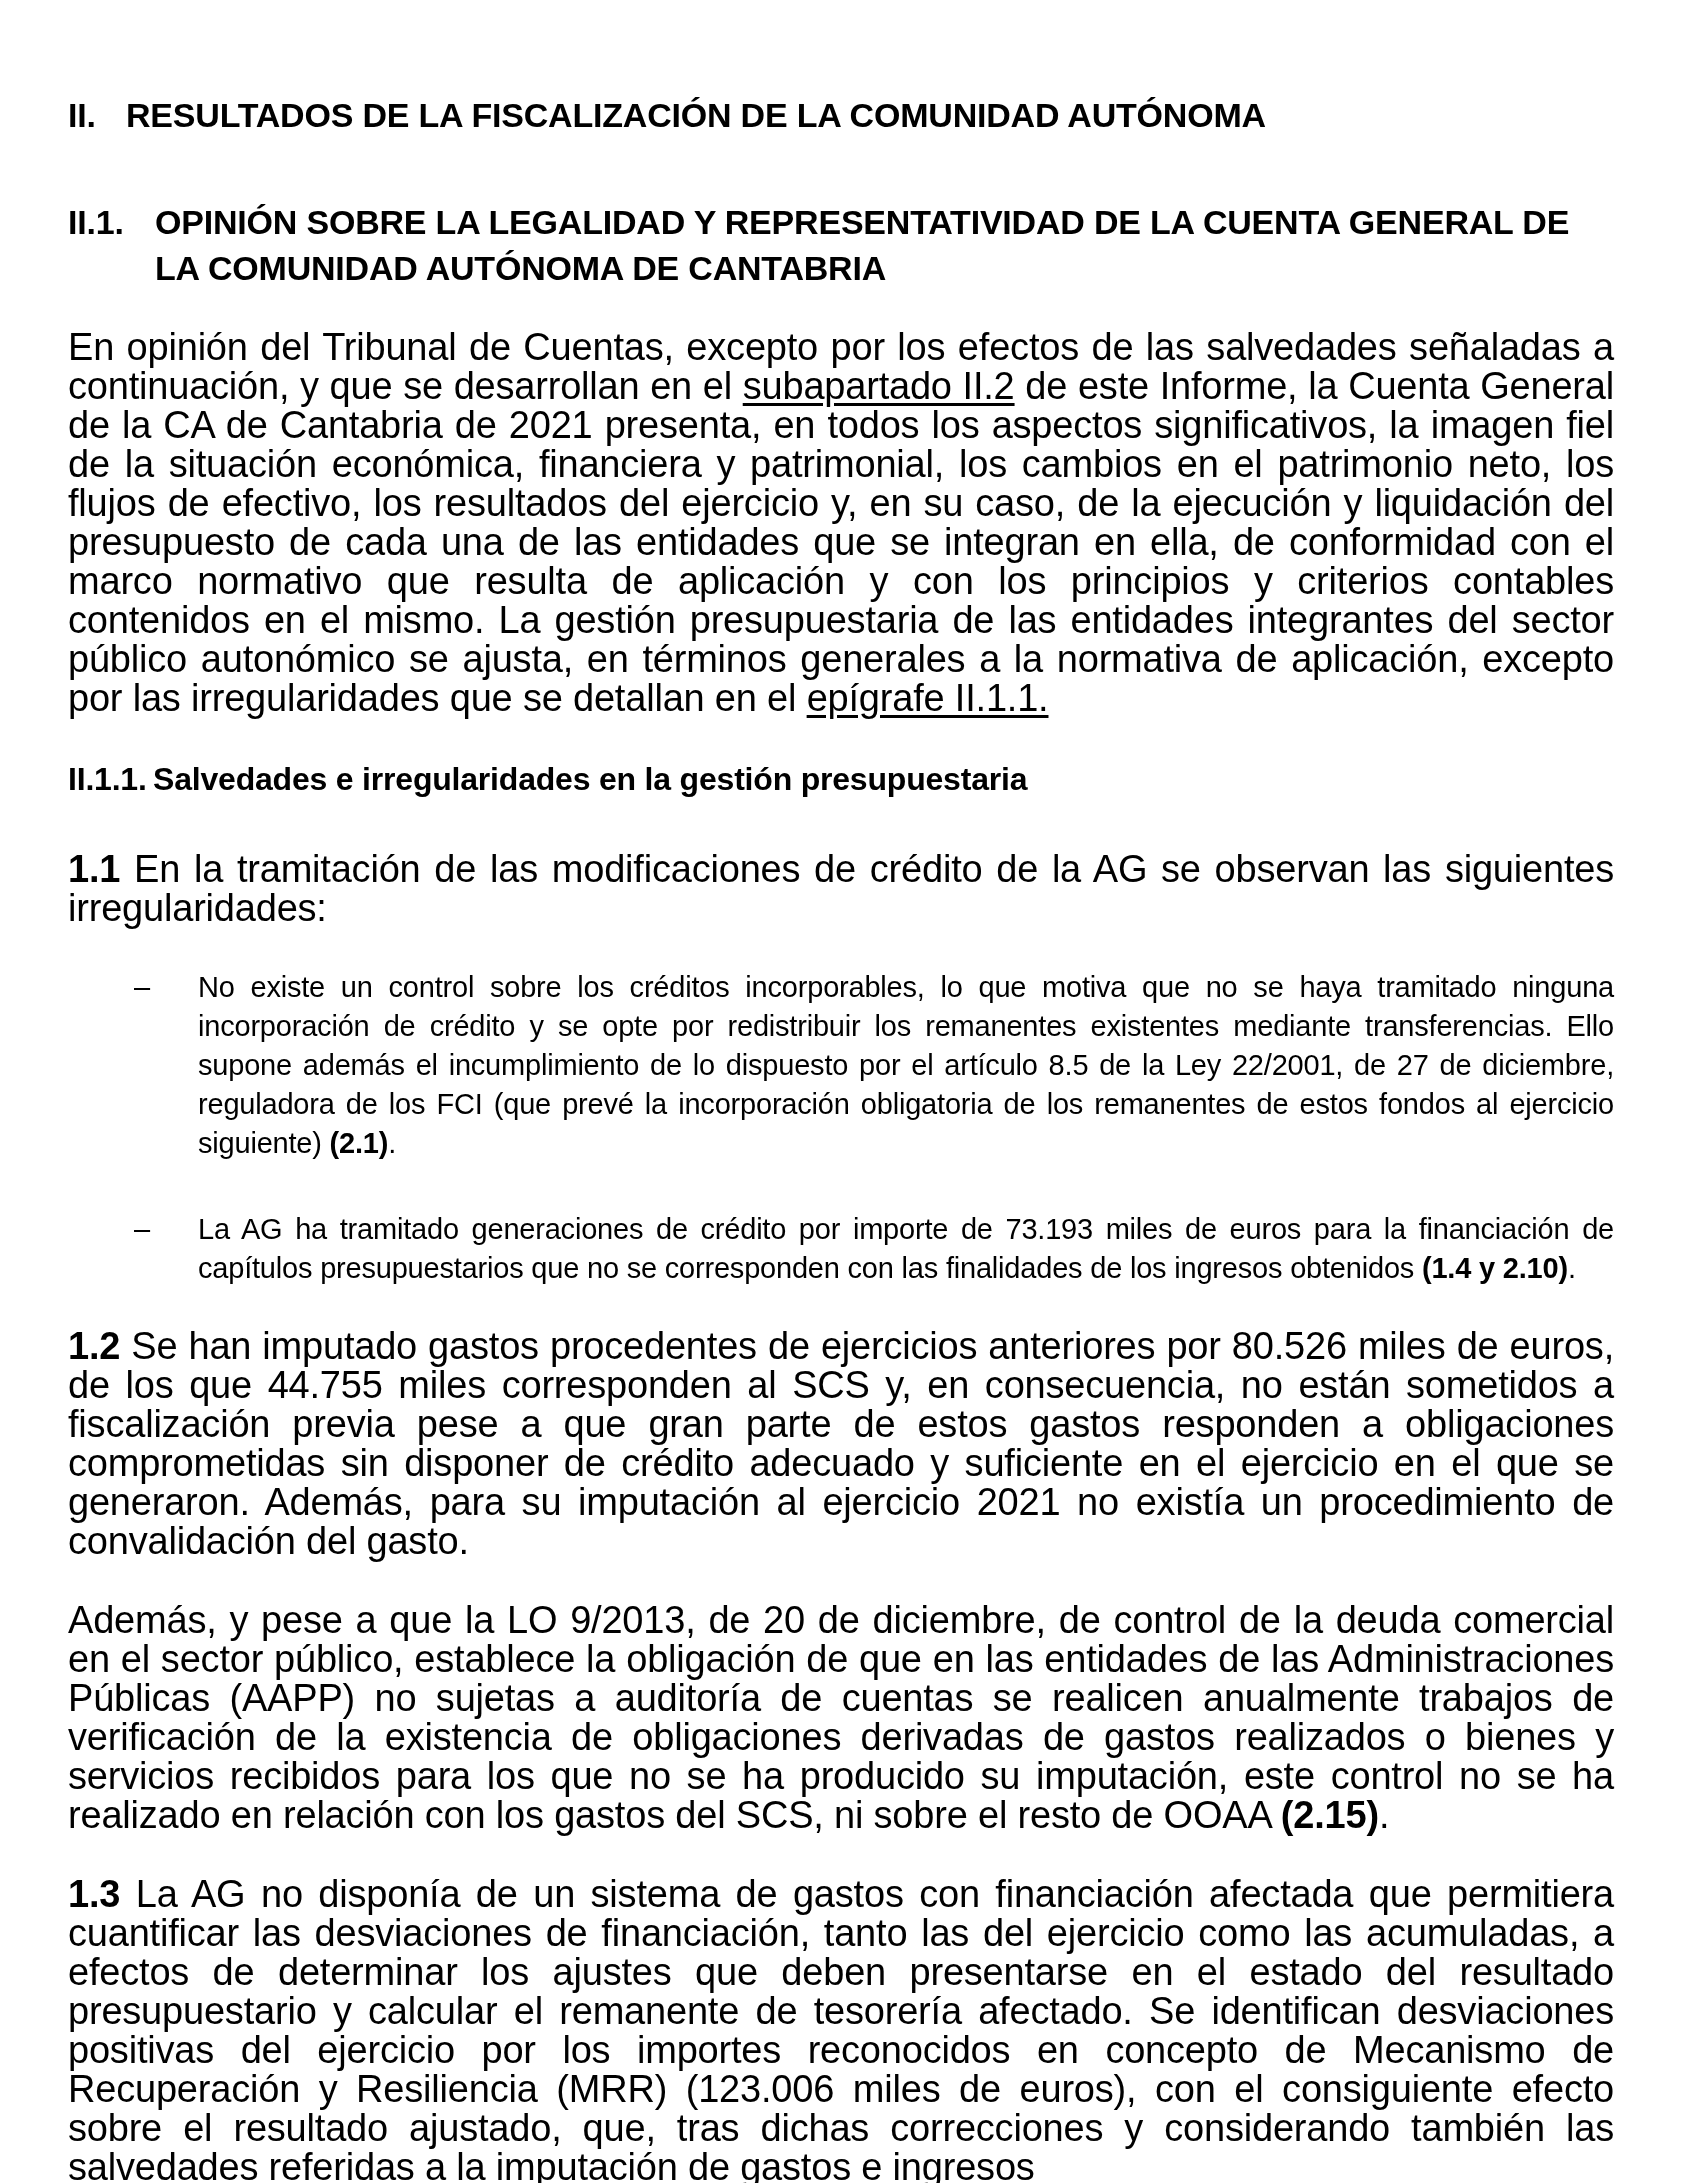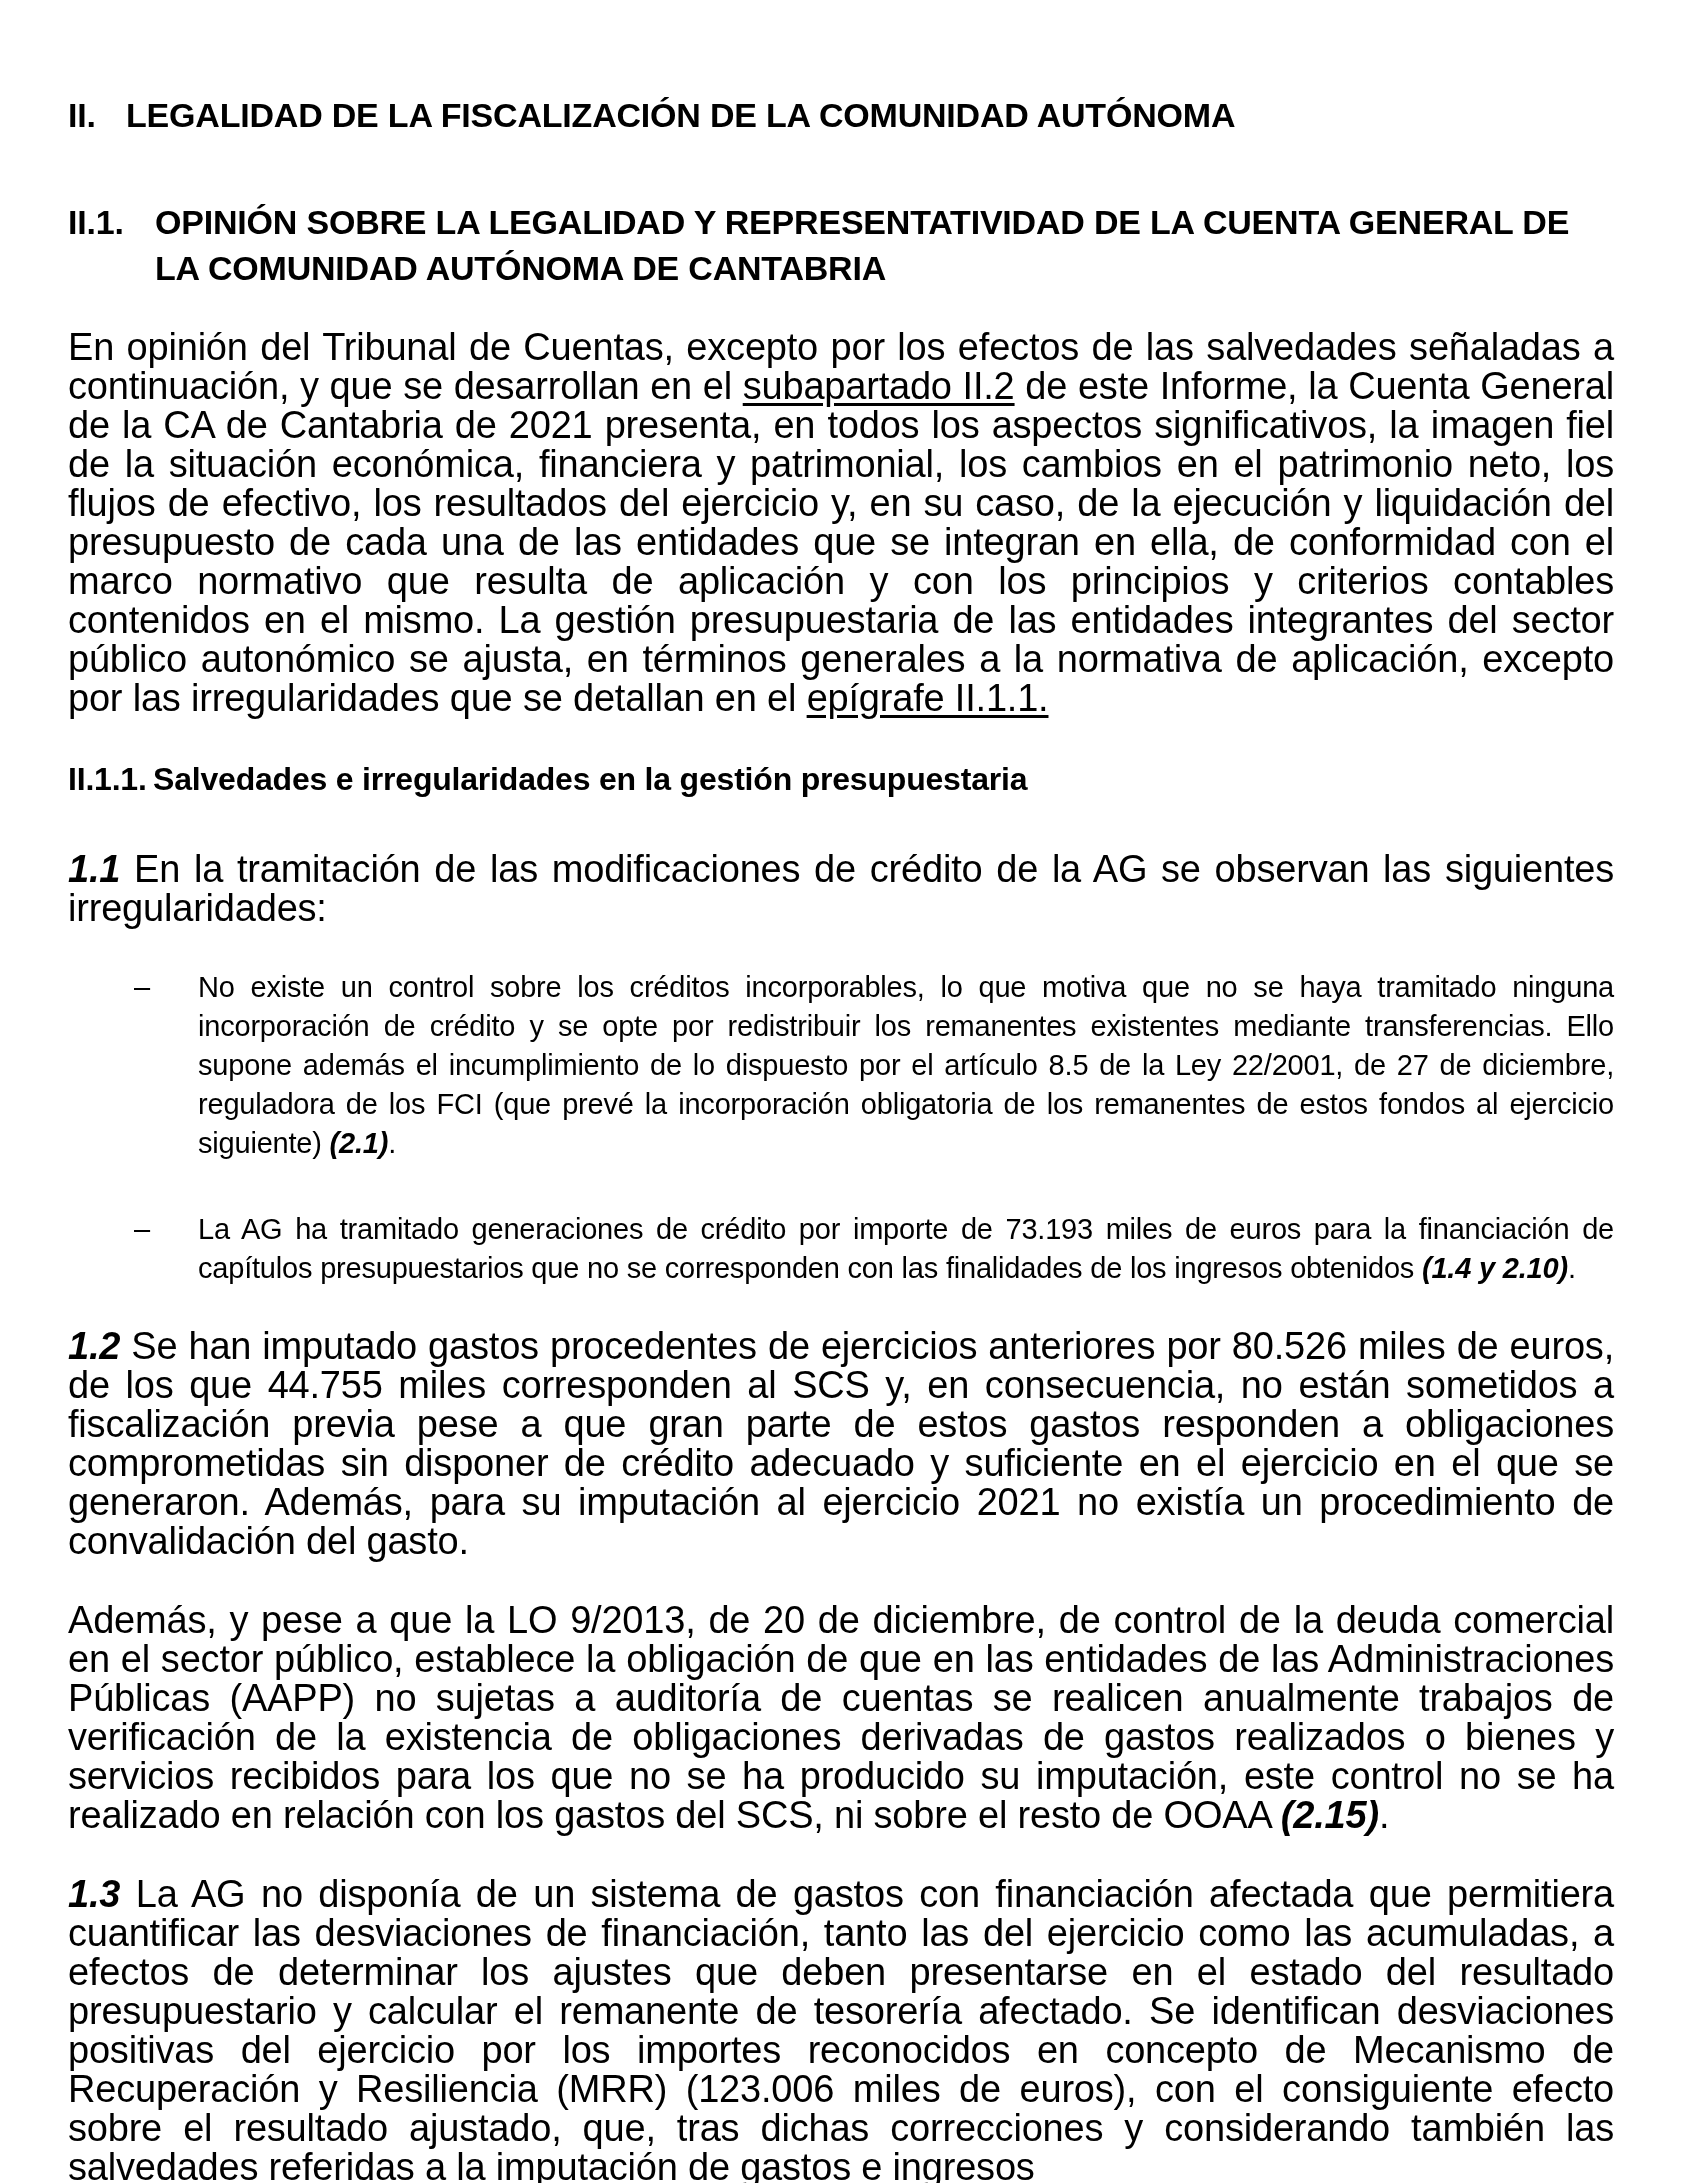--- a/index.html
+++ b/index.html
@@ -72,7 +72,7 @@
 <main class="page">
     <h1 class="h h1">
       <span class="num">II.</span>
-      <span class="ttl">LEGALIDAD DE LA FISCALIZACIÓN DE LA COMUNIDAD AUTÓNOMA</span>
+      <span class="ttl">RESULTADOS DE LA FISCALIZACIÓN DE LA COMUNIDAD AUTÓNOMA</span>
     </h1>
     <h2 class="h h2">
       <span class="num">II.1.</span>

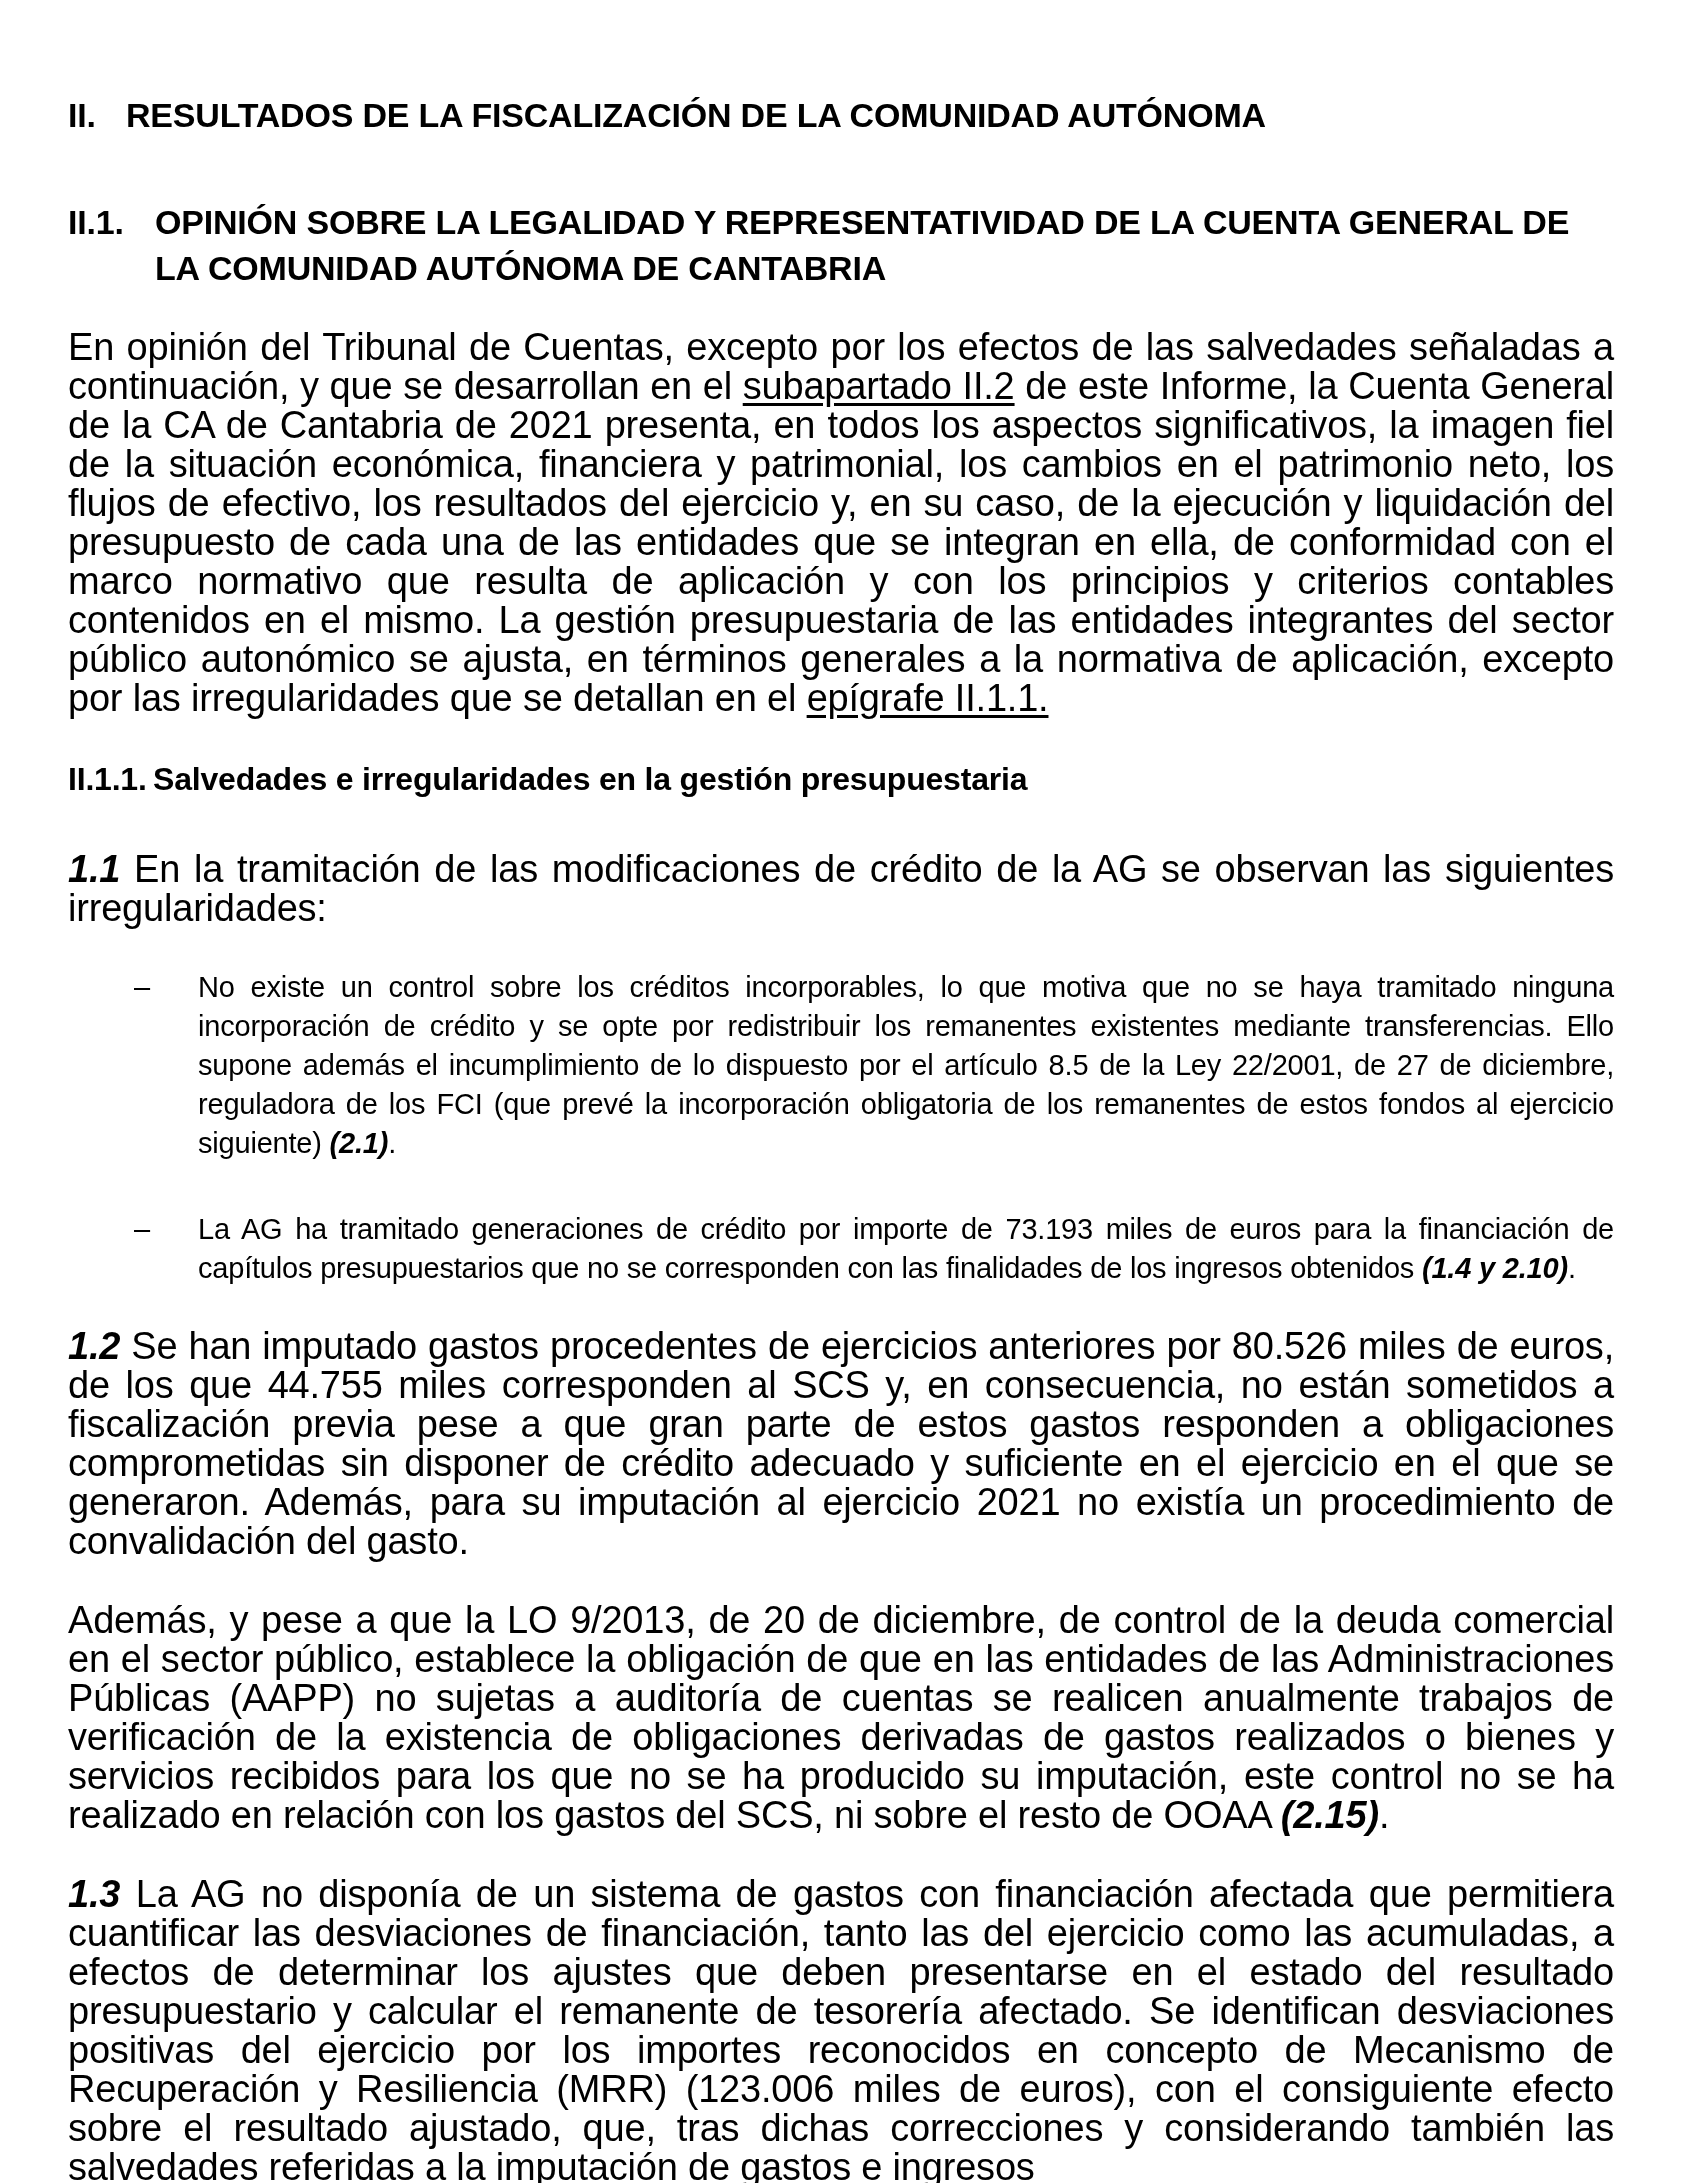--- a/index.html
+++ b/index.html
@@ -42,7 +42,7 @@
     text-align: justify;
     margin: 0 0 40px 0;
   }
-  strong { font-weight: bold; font-style: italic; }
+  strong { font-weight: bold; }
   .u { text-decoration: underline; text-underline-offset: 4px; }
   
   ul.bullets {

